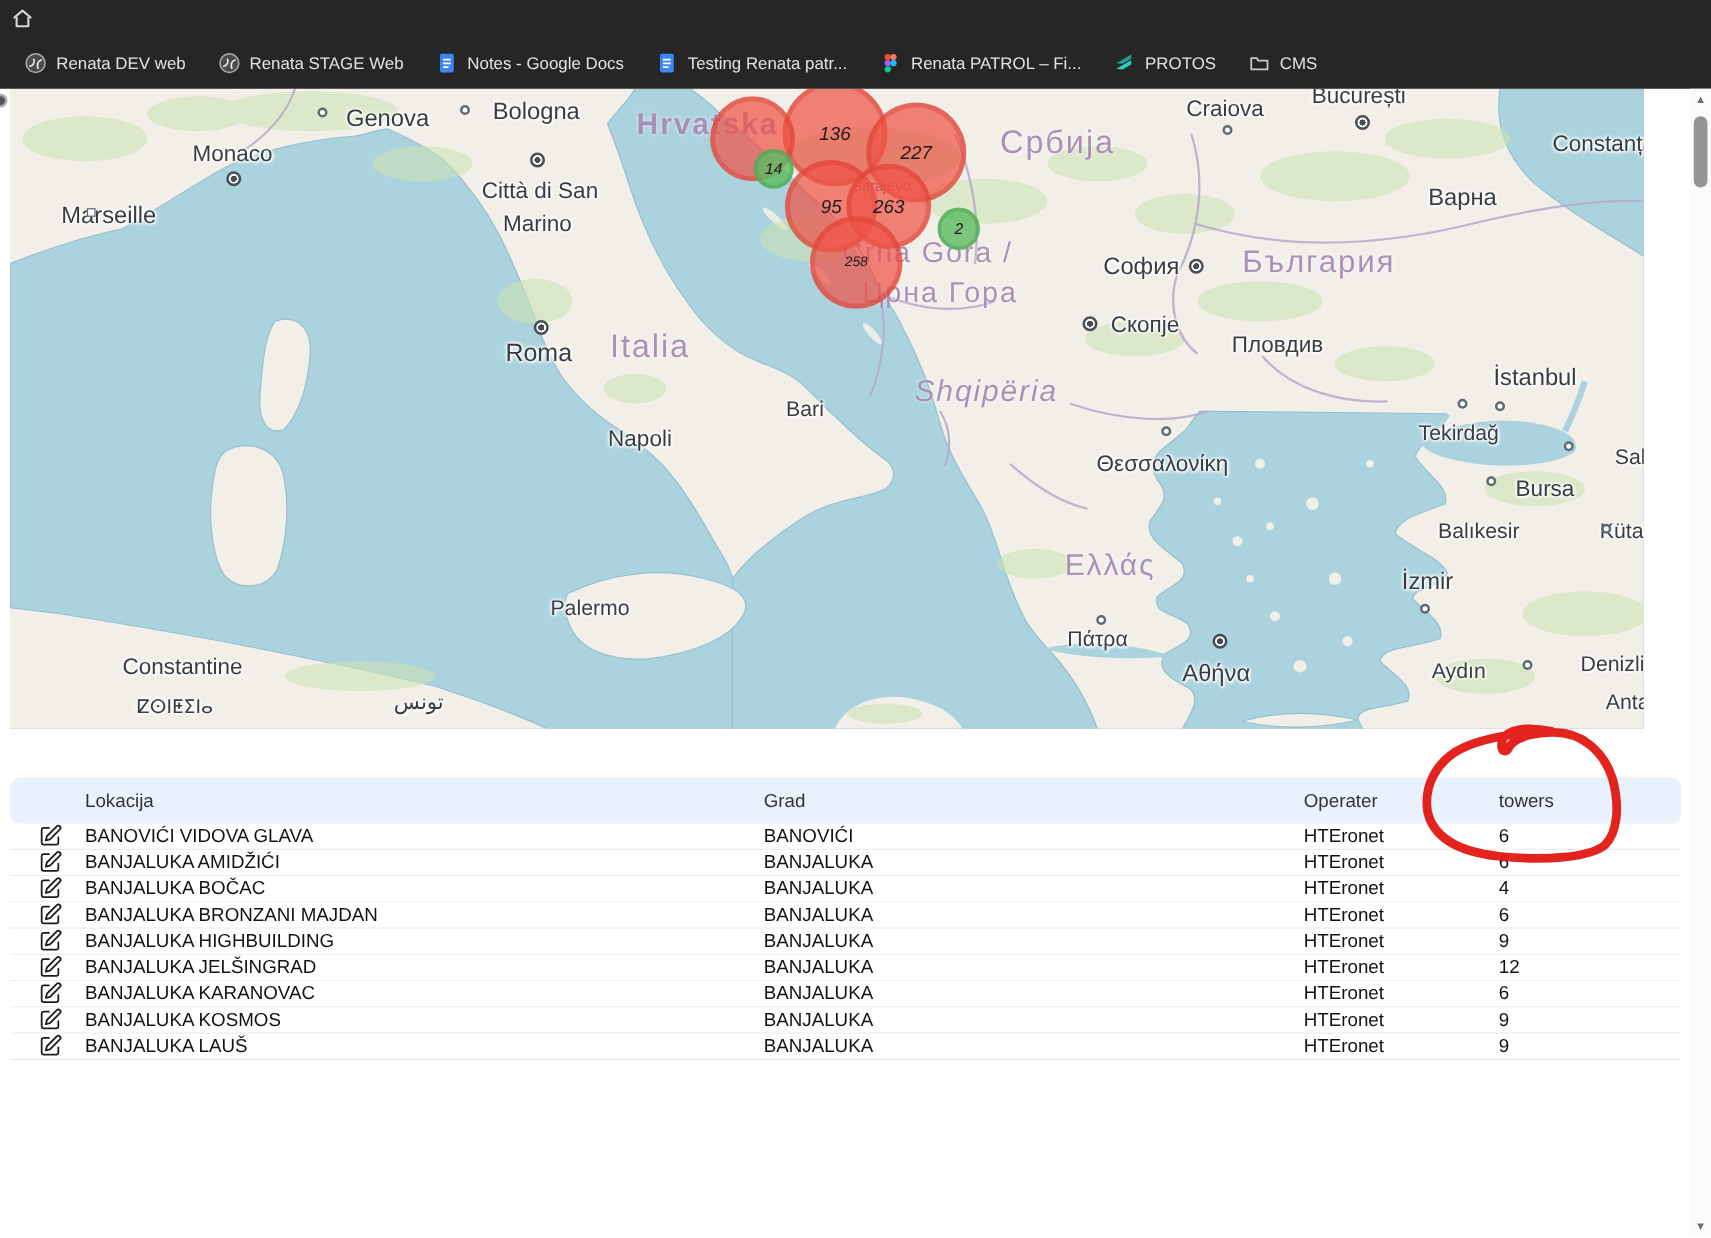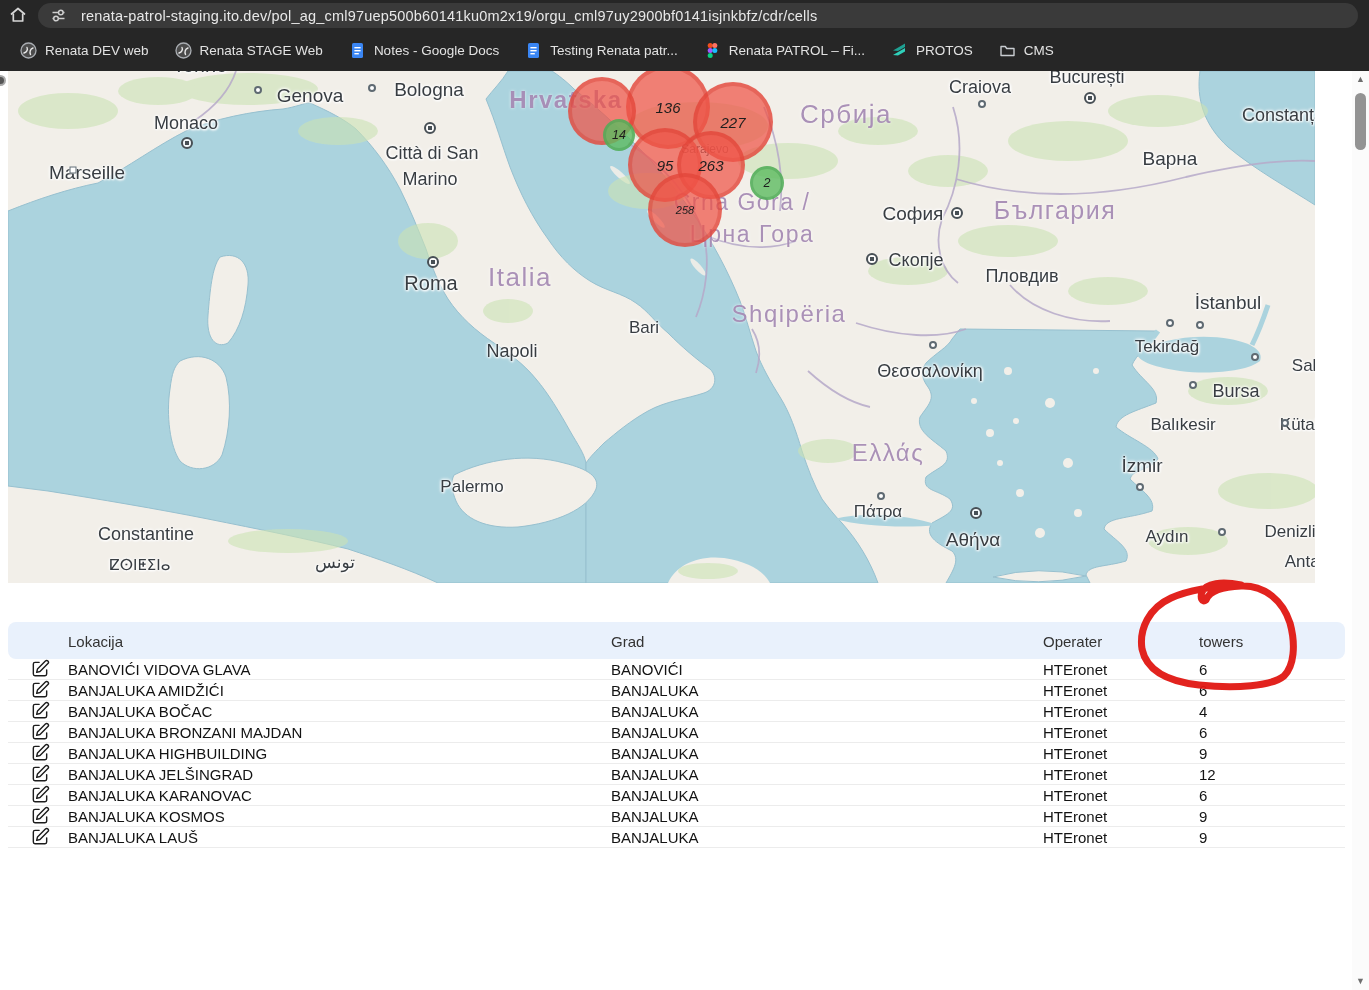--- a/index.html
+++ b/index.html
@@ -67,15 +67,6 @@
         <path d="M3.5 9 L10 3.5 L16.5 9" stroke="#d6d6d6" stroke-width="1.7" fill="none" stroke-linecap="round" stroke-linejoin="round"></path>
         <path d="M5.3 8.4 V16 H14.7 V8.4" stroke="#d6d6d6" stroke-width="1.7" fill="none" stroke-linejoin="round"></path>
       </svg>
-      <div class="url-pill">
-        <svg class="tune-wrap" viewBox="0 0 17 17">
-          <line x1="2.5" y1="5.5" x2="14.5" y2="5.5" stroke="#cfcfcf" stroke-width="1.5"></line>
-          <circle cx="10.8" cy="5.5" r="2.3" fill="#3a3a3a" stroke="#cfcfcf" stroke-width="1.5"></circle>
-          <line x1="2.5" y1="11.5" x2="14.5" y2="11.5" stroke="#cfcfcf" stroke-width="1.5"></line>
-          <circle cx="6" cy="11.5" r="2.3" fill="#3a3a3a" stroke="#cfcfcf" stroke-width="1.5"></circle>
-        </svg>
-        <span class="url-text">renata-patrol-staging.ito.dev/pol_ag_cml97uep500b60141ku0m2x19/orgu_cml97uy2900bf0141isjnkbfz/cdr/cells</span>
-      </div>
     </div>
 
     <div id="bmrow">

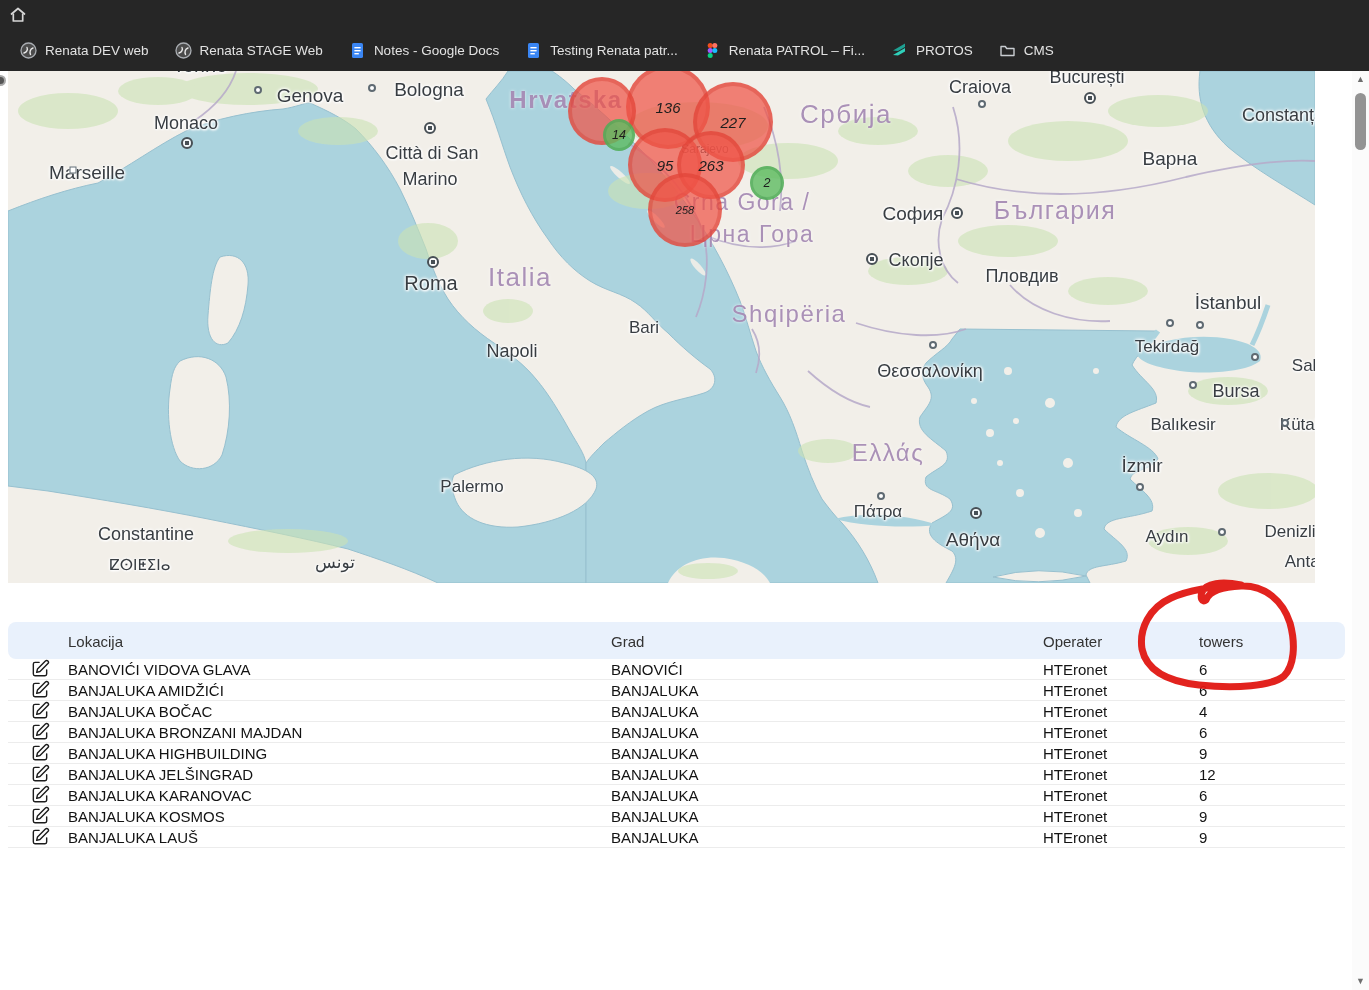--- a/index.html
+++ b/index.html
@@ -222,7 +222,7 @@
         <div class="ml country" style="left: 512px; top: 206px; font-size: 26px;">Italia</div>
         <div class="ml country" style="left: 734px; top: 131px; font-size: 23px;">Crna Gora /</div>
         <div class="ml country" style="left: 744px; top: 163px; font-size: 23px;">Црна Гора</div>
-        <div class="ml country" style="left: 781px; top: 243px; font-size: 24px;">Shqipëria</div>
+        <div class="ml country" style="left: 781px; top: 243px; font-size: 24px; font-style: italic;">Shqipëria</div>
         <div class="ml country" style="left: 1047px; top: 139px; font-size: 25px;">България</div>
         <div class="ml country" style="left: 880px; top: 382px; font-size: 24px;">Ελλάς</div>
         <div class="ml city" style="left: 192px; top: -6px; font-size: 20px;">Torino</div>

